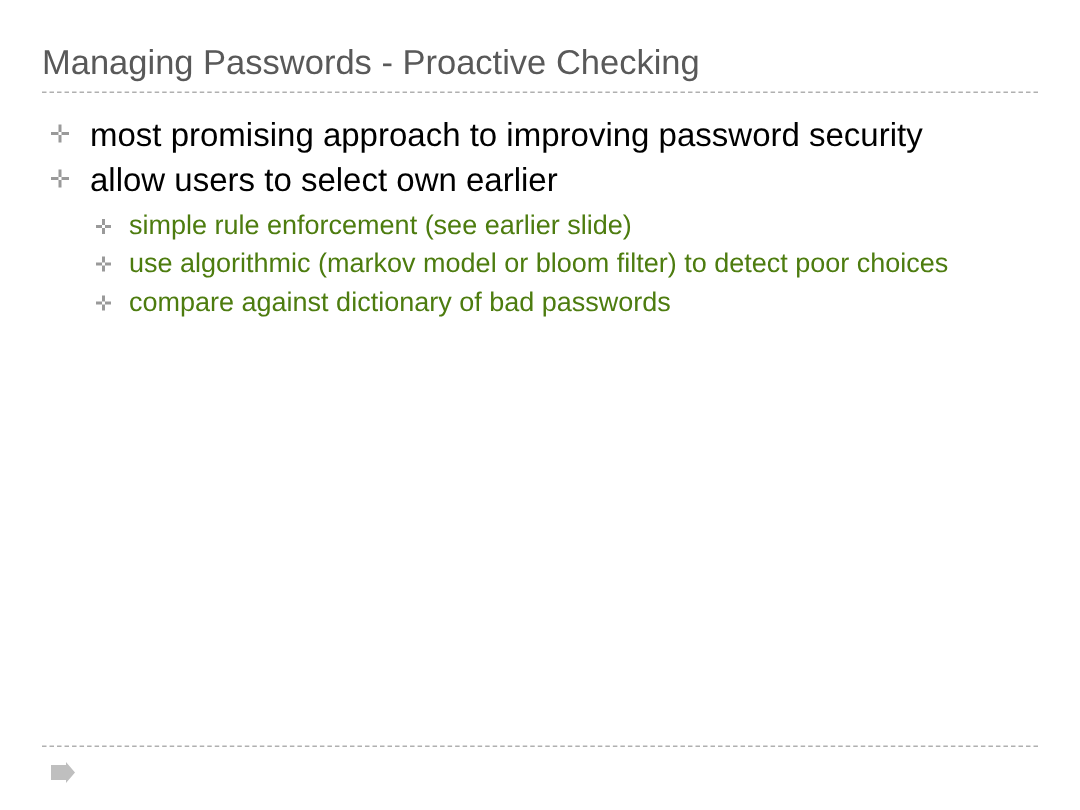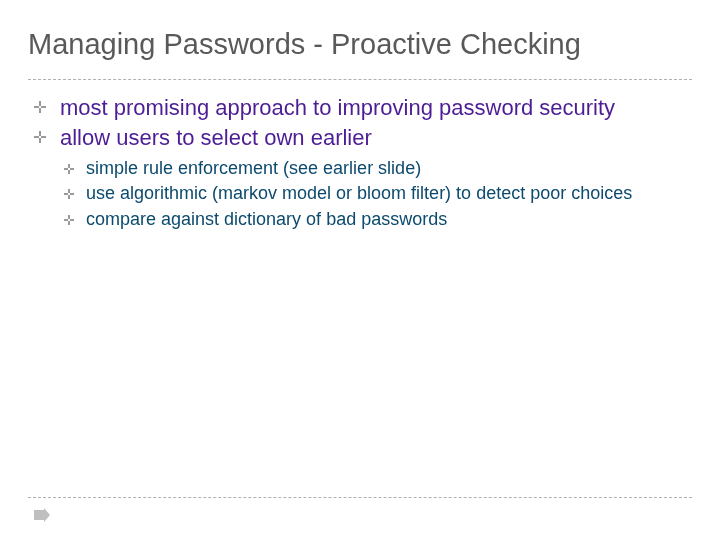--- a/index.html
+++ b/index.html
@@ -16,10 +16,10 @@
     padding: 28px 28px 0 28px;
   }
   .title {
-    font-size: 29px;
+    font-size: 23px;
     font-weight: 400;
     color: #595959;
-    margin-bottom: 18px;
+    margin-bottom: 6px;
   }
   .hr {
     border: none;

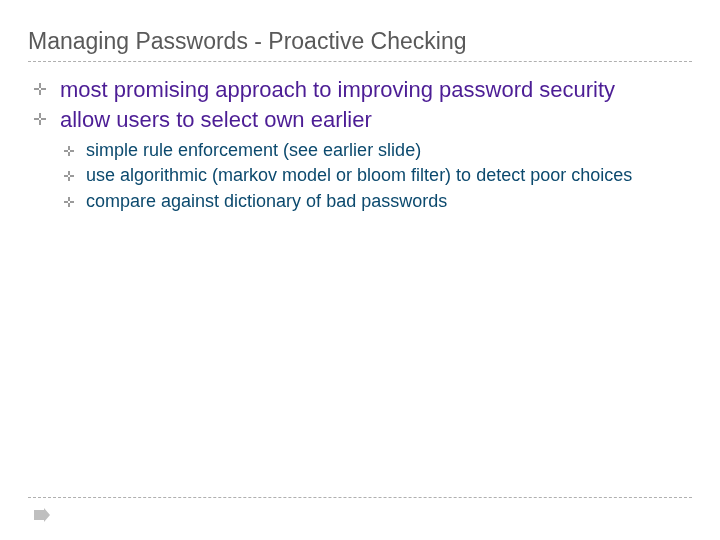--- a/index.html
+++ b/index.html
@@ -48,7 +48,7 @@
     padding-left: 26px;
     font-size: 22px;
     line-height: 1.25;
-    color: #4c1d95;
+    color: #000000;
     margin-bottom: 2px;
   }
   .list1 > li::before {

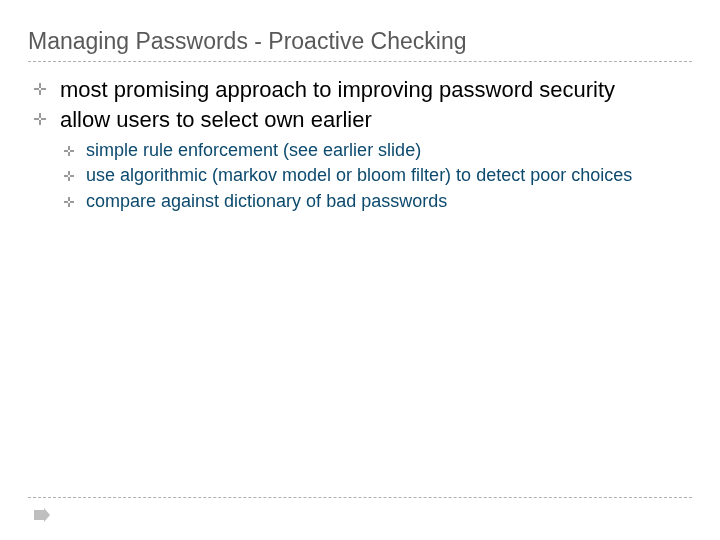--- a/index.html
+++ b/index.html
@@ -77,7 +77,7 @@
     padding-left: 22px;
     font-size: 18px;
     line-height: 1.3;
-    color: #0c4a6e;
+    color: #4d7c0f;
     margin-bottom: 2px;
   }
   .list2 > li::before {

